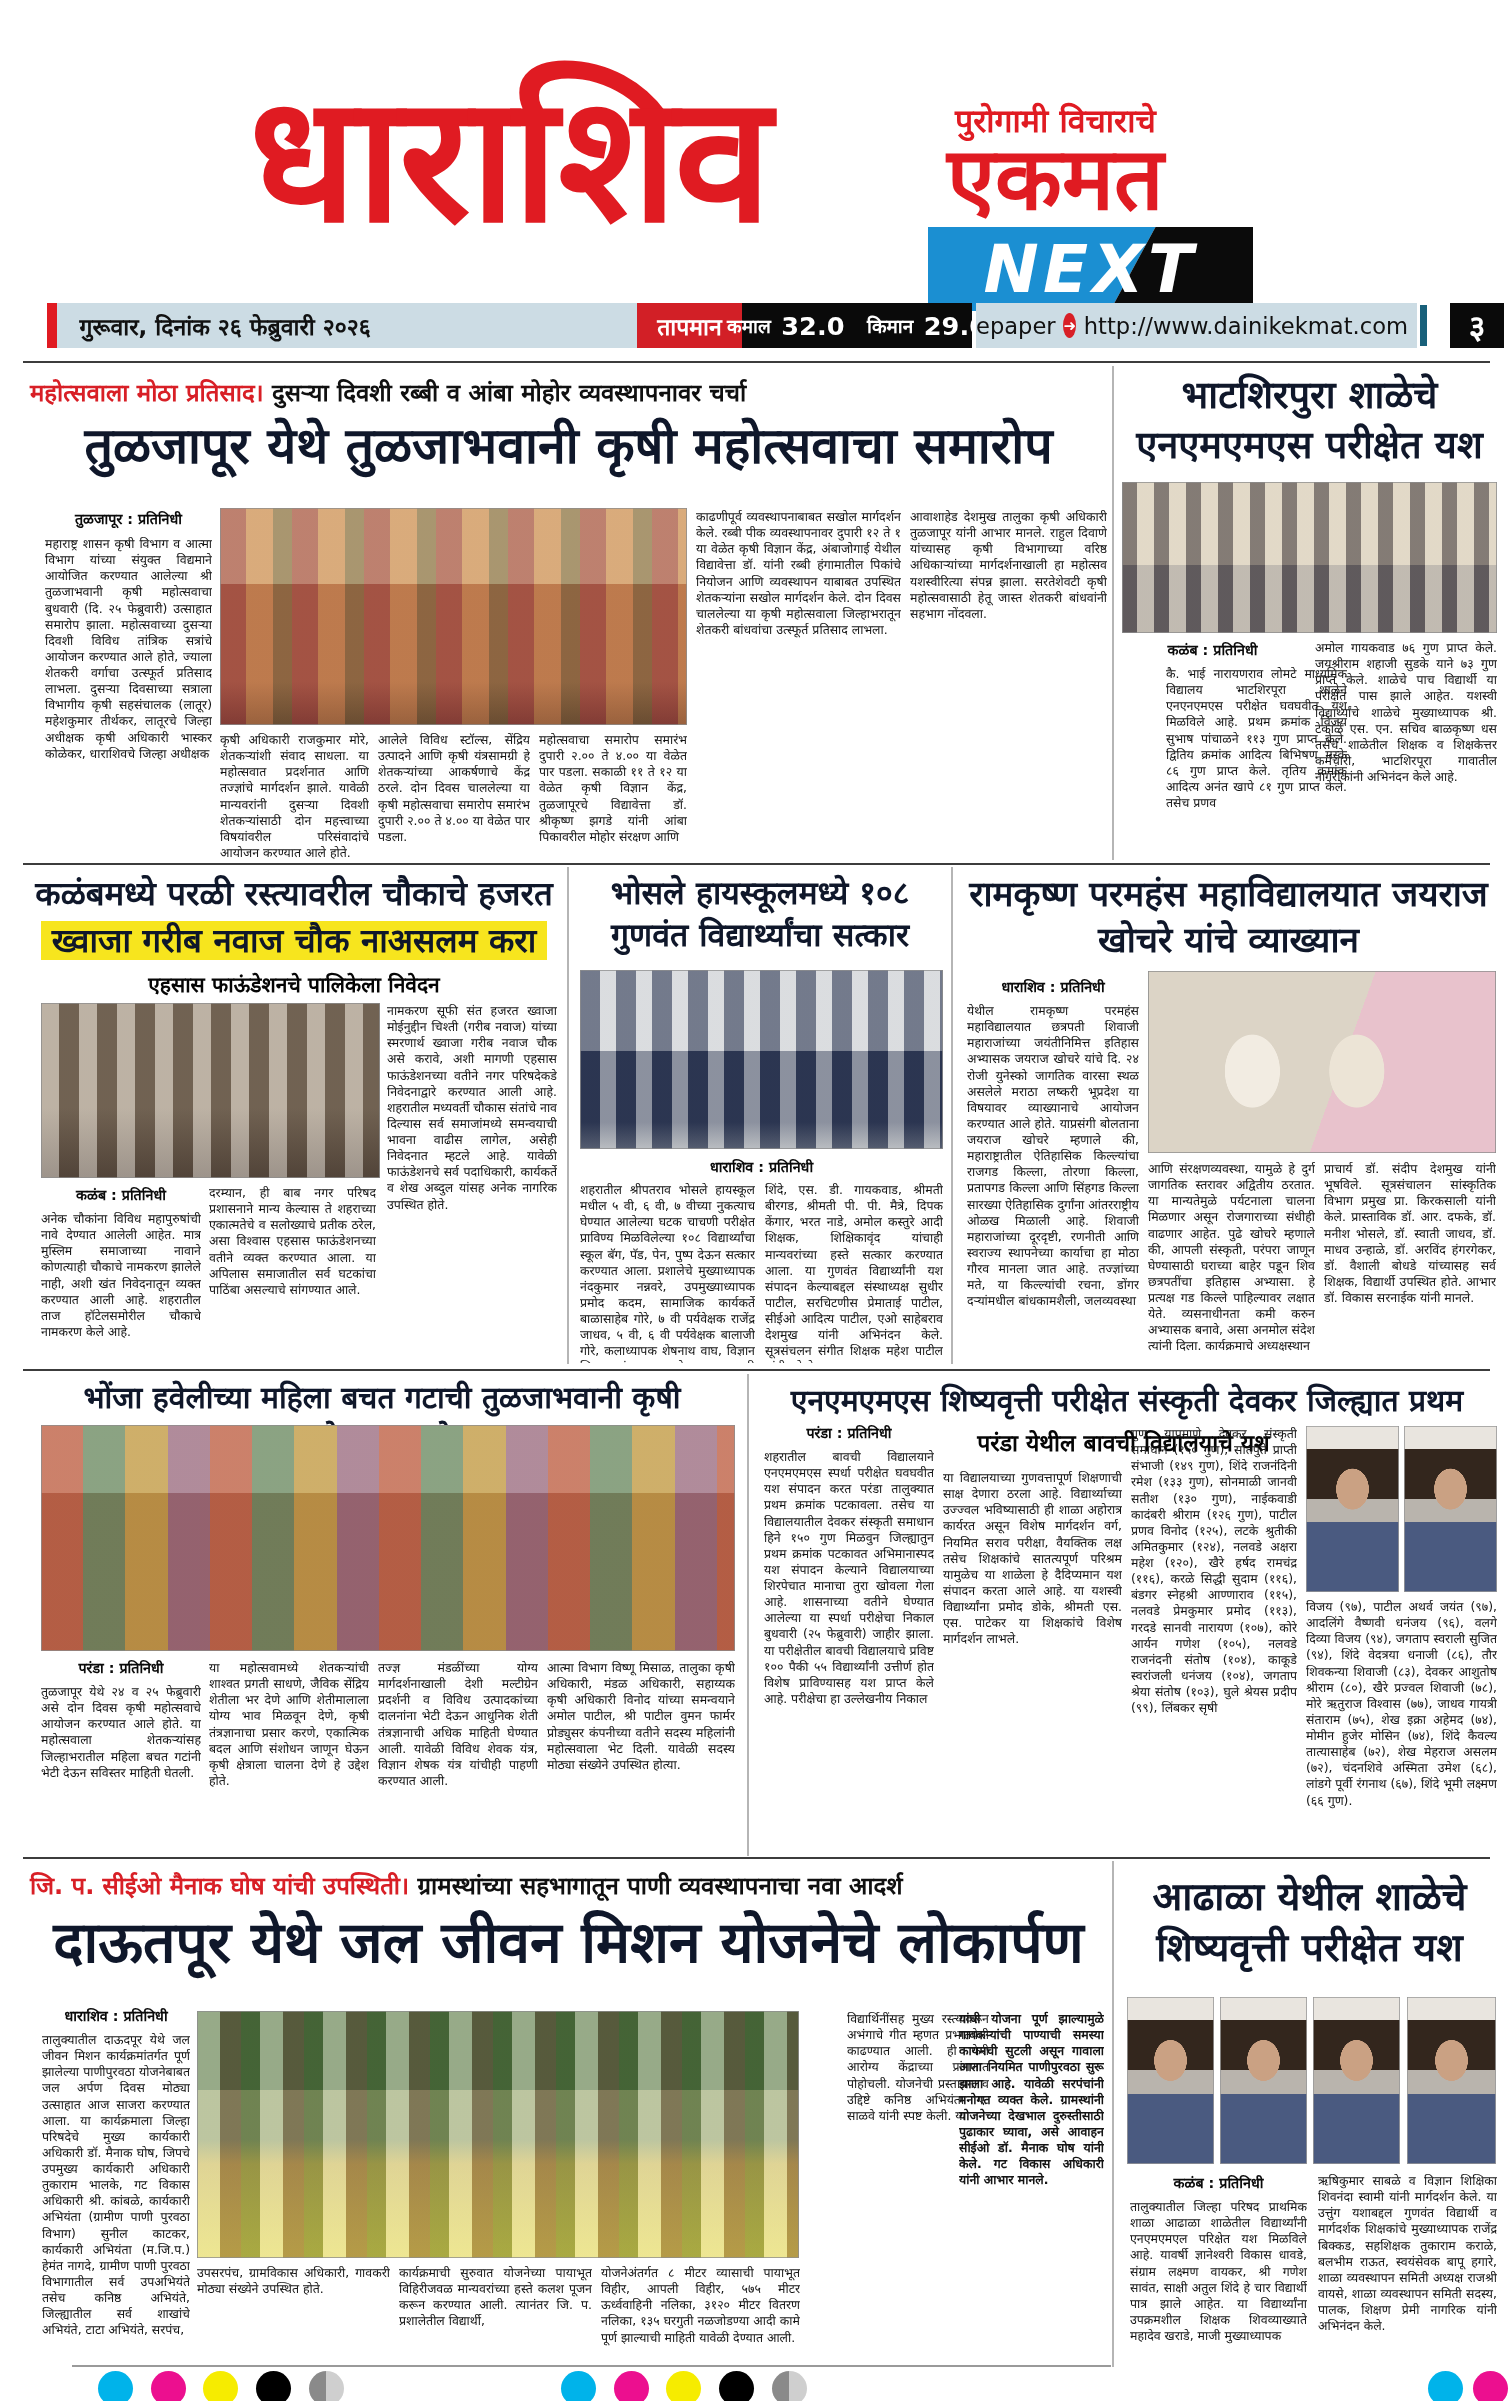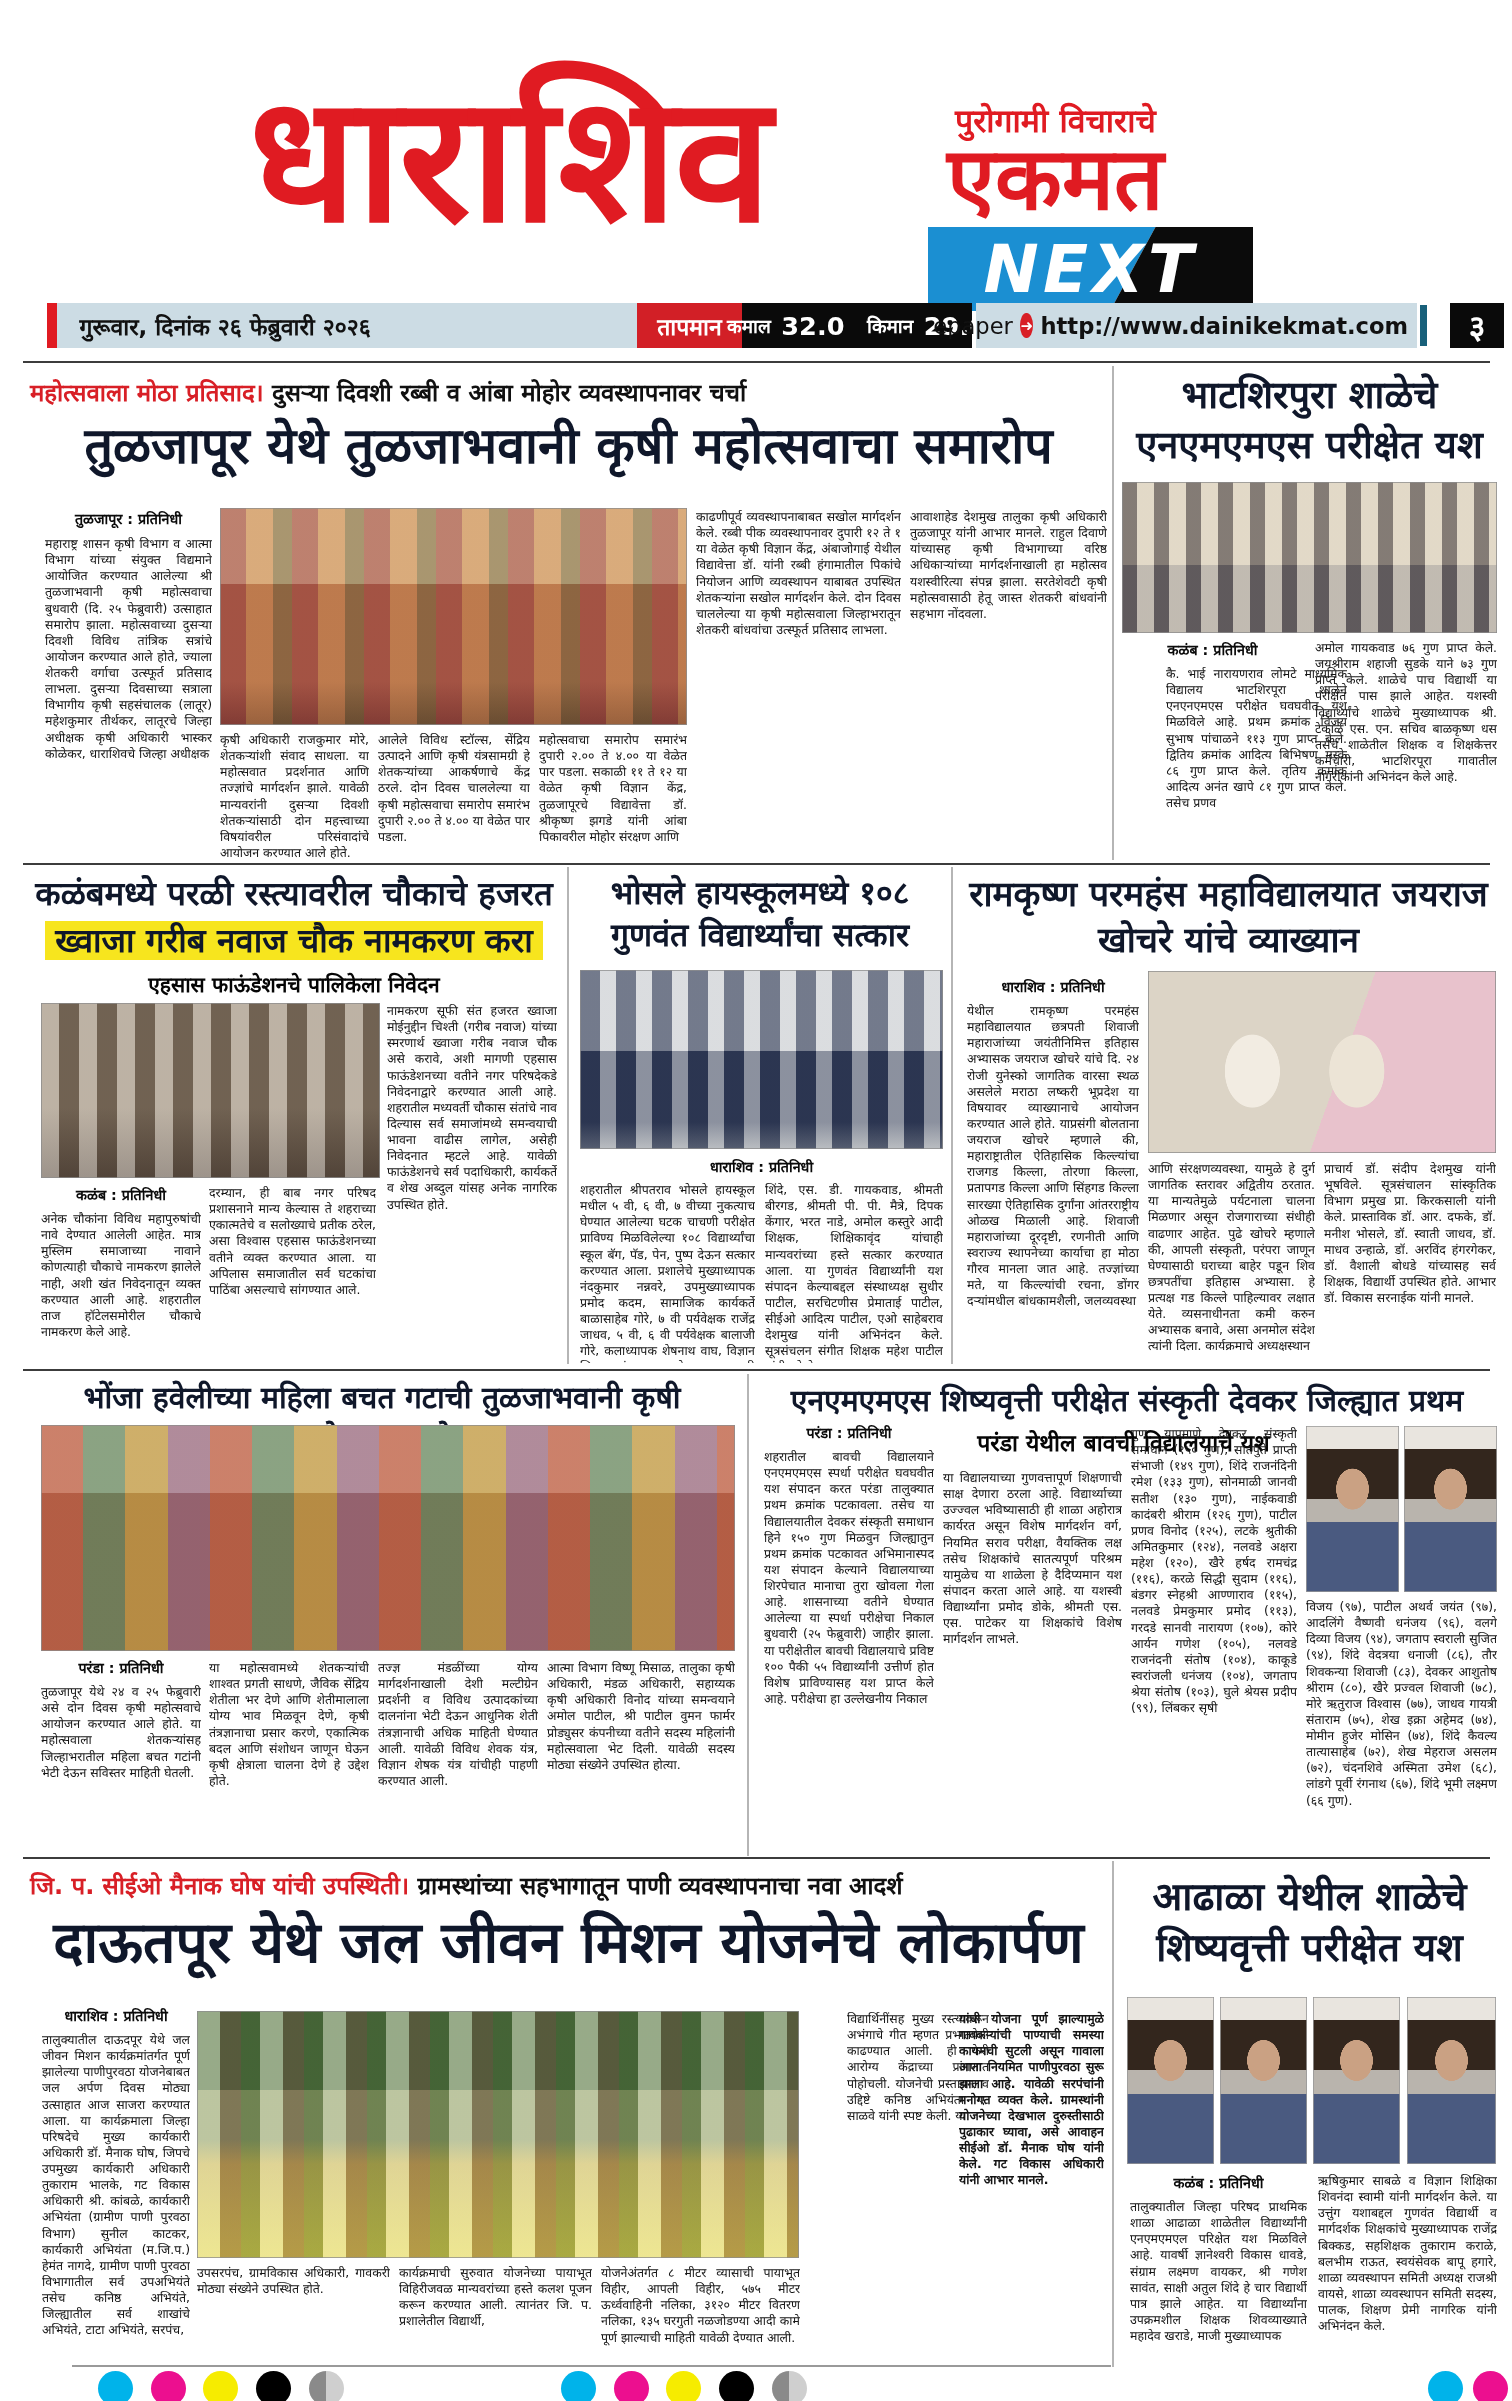--- a/index.html
+++ b/index.html
@@ -72,7 +72,7 @@
   <div class="abs strip" style="left:976px;top:303px;width:441px;height:45px;justify-content:flex-end;padding-right:9px;box-sizing:border-box;">
     <span style="font-size:22.6px;">epaper</span>
     <span class="epicon">➜</span>
-    <span style="font-size:22.6px;font-weight:bold;">http://www.dainikekmat.com</span>
+    <span style="font-size:22.6px;">http://www.dainikekmat.com</span>
   </div>
   <div class="abs" style="left:1420px;top:305px;width:6.8px;height:41px;background:#18607a;"></div>
   <div class="abs box-black" style="left:1450px;top:303px;width:54px;height:45px;font-size:32px;font-weight:800;">३</div>

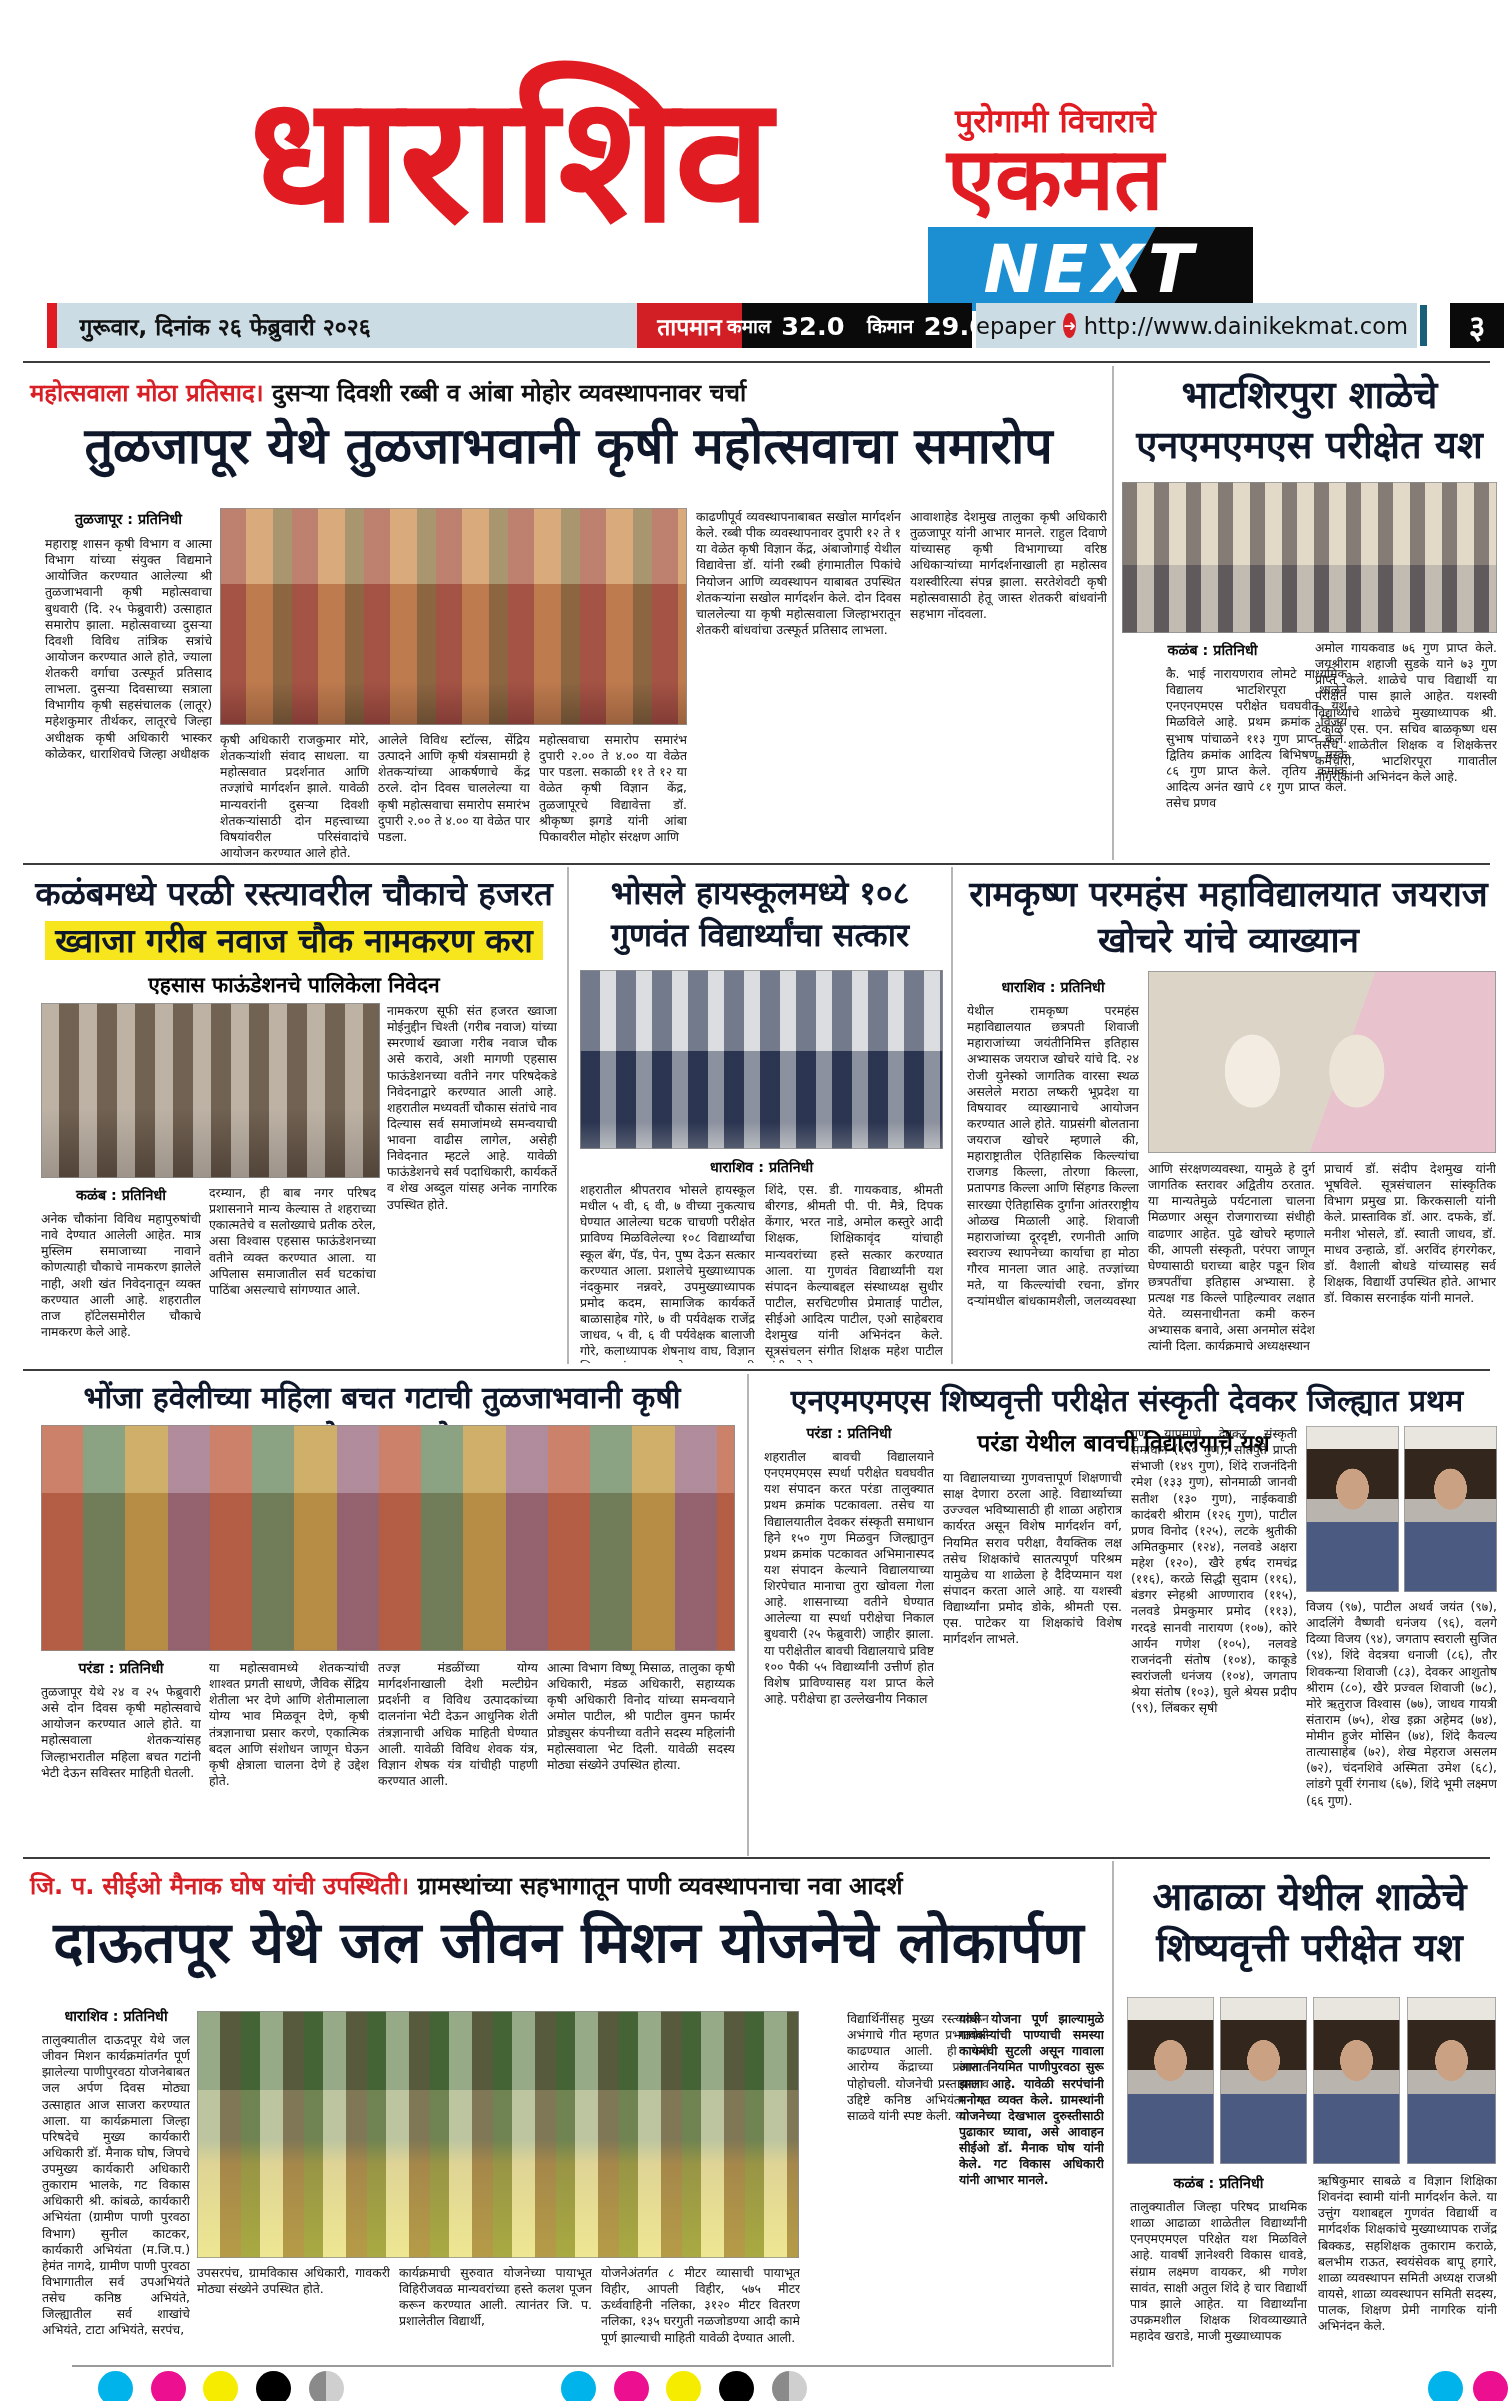--- a/index.html
+++ b/index.html
@@ -106,7 +106,7 @@
   <div class="abs rule-h" style="left:22.6px;top:863px;width:1467px;height:2.3px;"></div>
 
   <div class="abs hl" style="left:26px;top:872px;width:536px;font-size:33px;">कळंबमध्ये परळी रस्त्यावरील चौकाचे हजरत</div>
-  <div class="abs hl" style="left:26px;top:919px;width:536px;font-size:33px;"><span class="yellow-line">ख्वाजा गरीब नवाज चौक नामकरण करा</span></div>
+  <div class="abs hl" style="left:26px;top:919px;width:536px;font-size:33px;"><span class="yellow-line">ख्वाजा गरीब नवाज चौक नाअसलम करा</span></div>
   <div class="abs subhead" style="left:26px;top:970px;width:536px;font-size:21px;">एहसास फाऊंडेशनचे पालिकेला निवेदन</div>
   <div class="abs photo" style="left:41px;top:1003px;width:339px;height:175px;
        background:repeating-linear-gradient(90deg,rgba(250,250,250,.4) 0 18px,rgba(60,50,45,.4) 18px 38px),linear-gradient(180deg,#94826b 0 60%,#5f4f40 100%);"></div>

